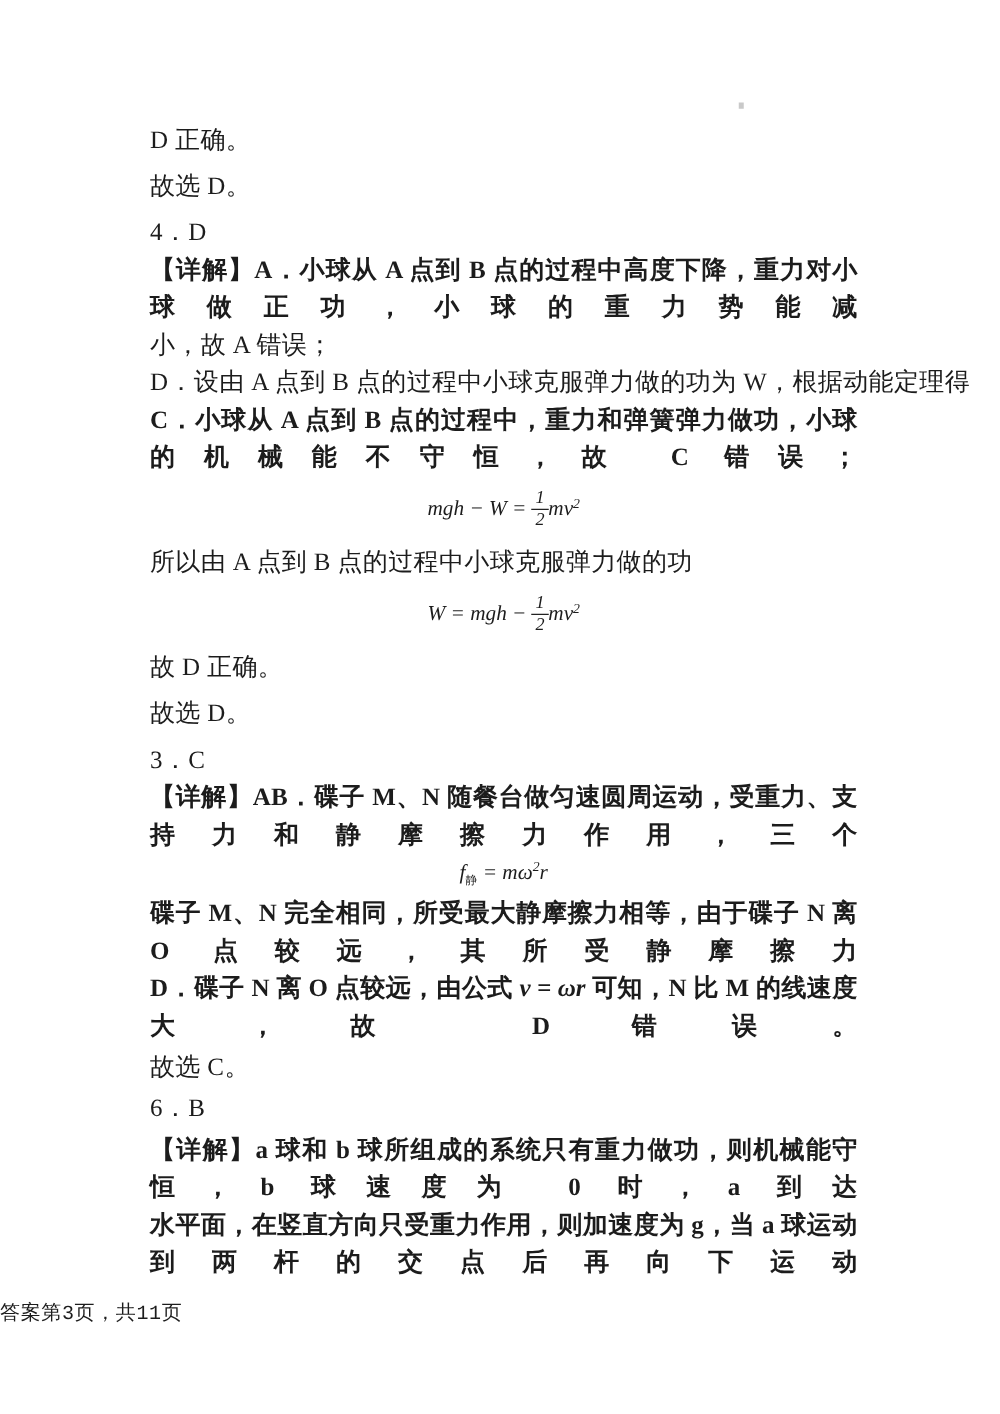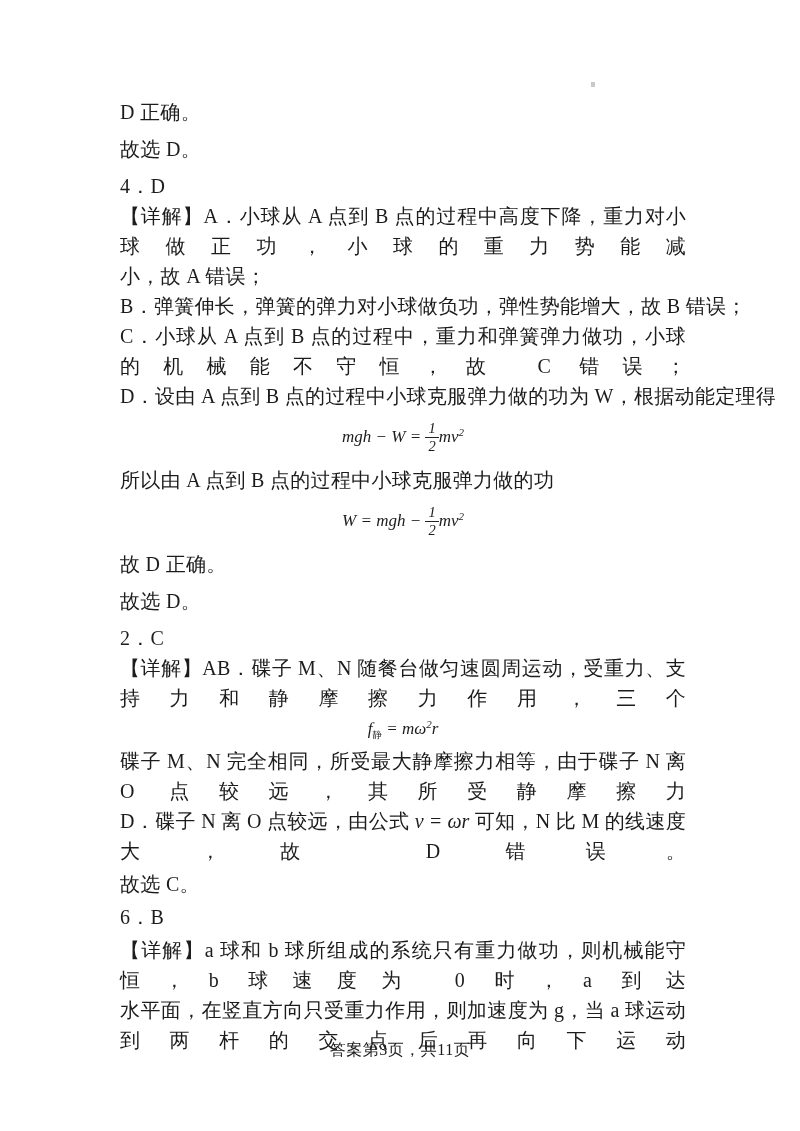--- a/index.html
+++ b/index.html
@@ -10,7 +10,7 @@
   }
   .content{position:absolute;left:120px;top:97px;width:566px;}
   .line{font-size:20px;line-height:30px;white-space:nowrap;letter-spacing:0.3px;}
-  .fill{white-space:normal;text-align:justify;text-align-last:justify;letter-spacing:0.2px;}
+  .fill{white-space:normal;text-align:justify;text-align-last:justify;letter-spacing:0.2px;font-weight:bold;}
   .sp{margin-bottom:7px;}
   .sp3{margin-bottom:3px;}
   .formula{

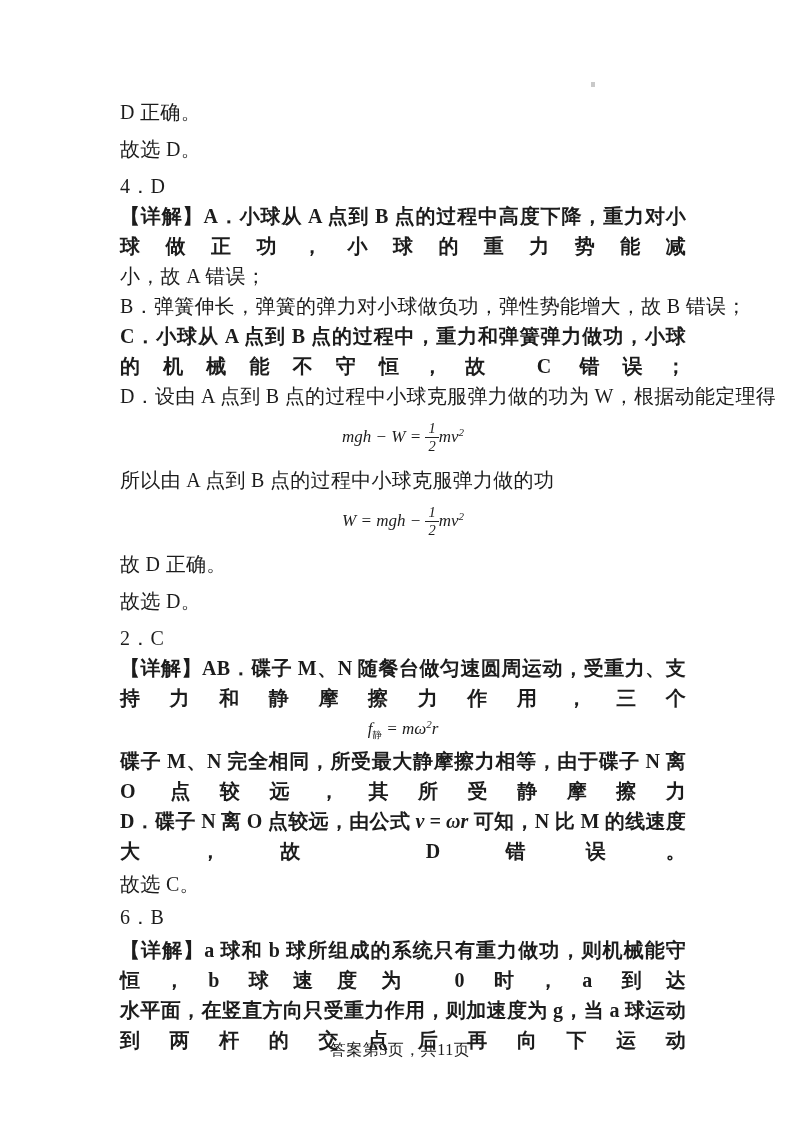--- a/index.html
+++ b/index.html
@@ -42,7 +42,6 @@
   <div class="line">4．D</div>
   <div class="line fill">【详解】A．小球从 A 点到 B 点的过程中高度下降，重力对小球做正功，小球的重力势能减</div>
   <div class="line">小，故 A 错误；</div>
-  <div class="line">B．弹簧伸长，弹簧的弹力对小球做负功，弹性势能增大，故 B 错误；</div>
   <div class="line fill">C．小球从 A 点到 B 点的过程中，重力和弹簧弹力做功，小球的机械能不守恒，故 C 错误；</div>
   <div class="line">D．设由 A 点到 B 点的过程中小球克服弹力做的功为 W，根据动能定理得</div>
 

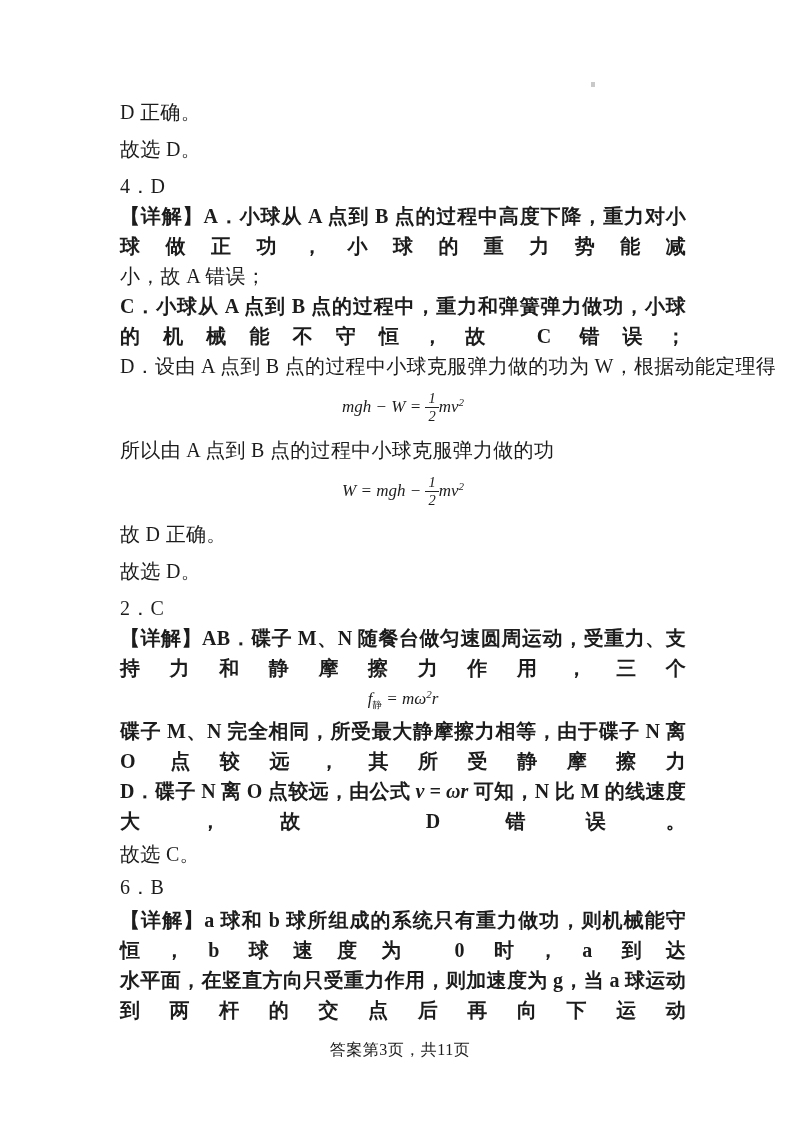--- a/index.html
+++ b/index.html
@@ -42,8 +42,8 @@
   <div class="line">4．D</div>
   <div class="line fill">【详解】A．小球从 A 点到 B 点的过程中高度下降，重力对小球做正功，小球的重力势能减</div>
   <div class="line">小，故 A 错误；</div>
+  <div class="line">D．设由 A 点到 B 点的过程中小球克服弹力做的功为 W，根据动能定理得</div>
   <div class="line fill">C．小球从 A 点到 B 点的过程中，重力和弹簧弹力做功，小球的机械能不守恒，故 C 错误；</div>
-  <div class="line">D．设由 A 点到 B 点的过程中小球克服弹力做的功为 W，根据动能定理得</div>
 
   <div class="formula">
     <span class="mathtok">mgh − W =</span>

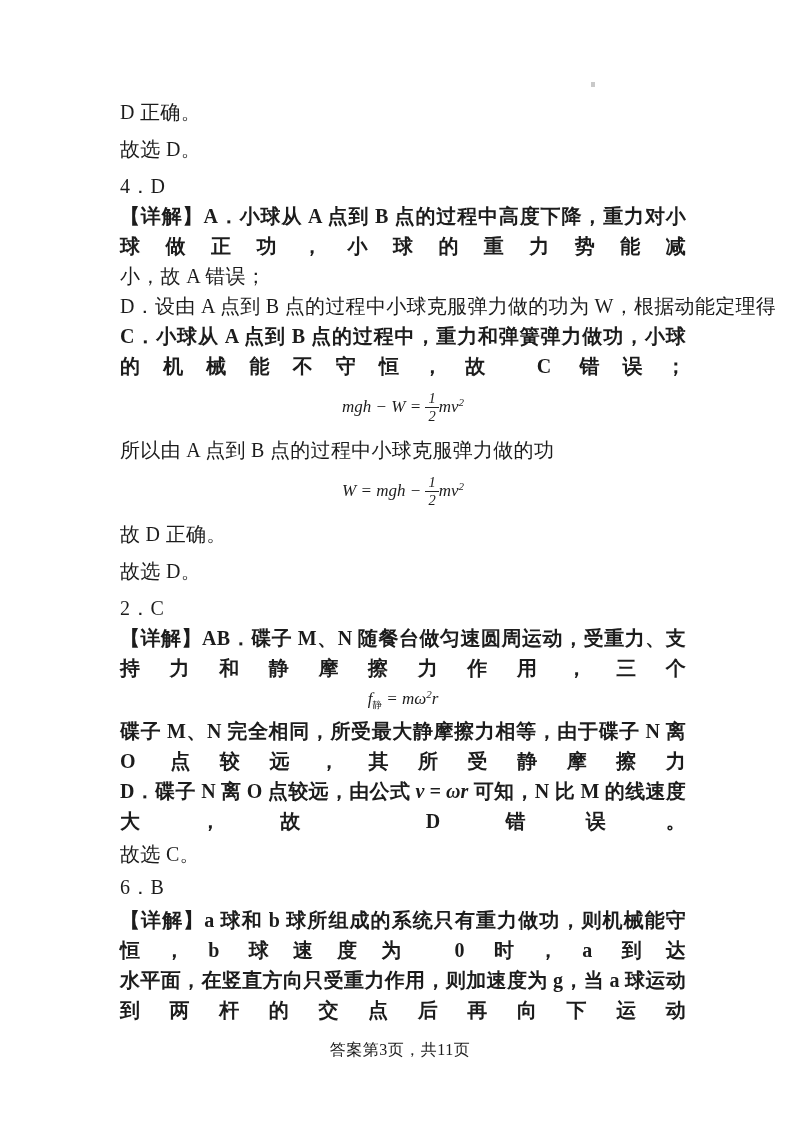--- a/index.html
+++ b/index.html
@@ -59,7 +59,7 @@
 
   <div class="line sp">故 D 正确。</div>
   <div class="line sp">故选 D。</div>
-  <div class="line">2．C</div>
+  <div class="line">3．C</div>
   <div class="line fill">【详解】AB．碟子 M、N 随餐台做匀速圆周运动，受重力、支持力和静摩擦力作用，三个</div>
 
   <div class="formula formula-small">

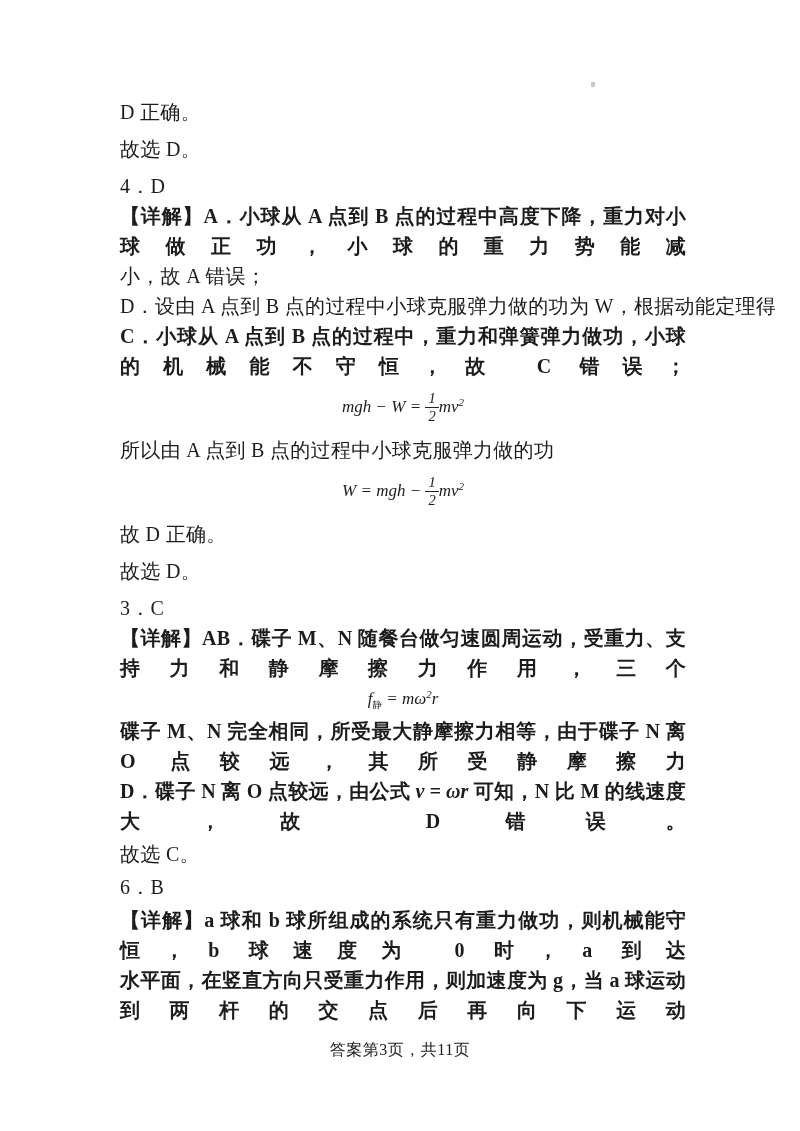--- a/index.html
+++ b/index.html
@@ -25,8 +25,8 @@
   .msub-cjk{font-size:9.5px;font-style:normal;vertical-align:-4px;}
   .mathtok{font-style:italic;letter-spacing:0;margin-top:27px;}
   .footer{
-    position:absolute;top:1040px;left:0;width:100%;text-align:center;
-    font-size:16px;color:#1c1c1c;letter-spacing:0.5px;
+    position:absolute;top:1040px;left:0;width:100%;text-align:left;
+    font-size:16px;color:#1c1c1c;letter-spacing:0.5px;font-family:Liberation Mono, monospace;
   }
   .speck{position:absolute;left:591px;top:82px;width:4px;height:5px;background:#c9c9c9;}
 </style>

